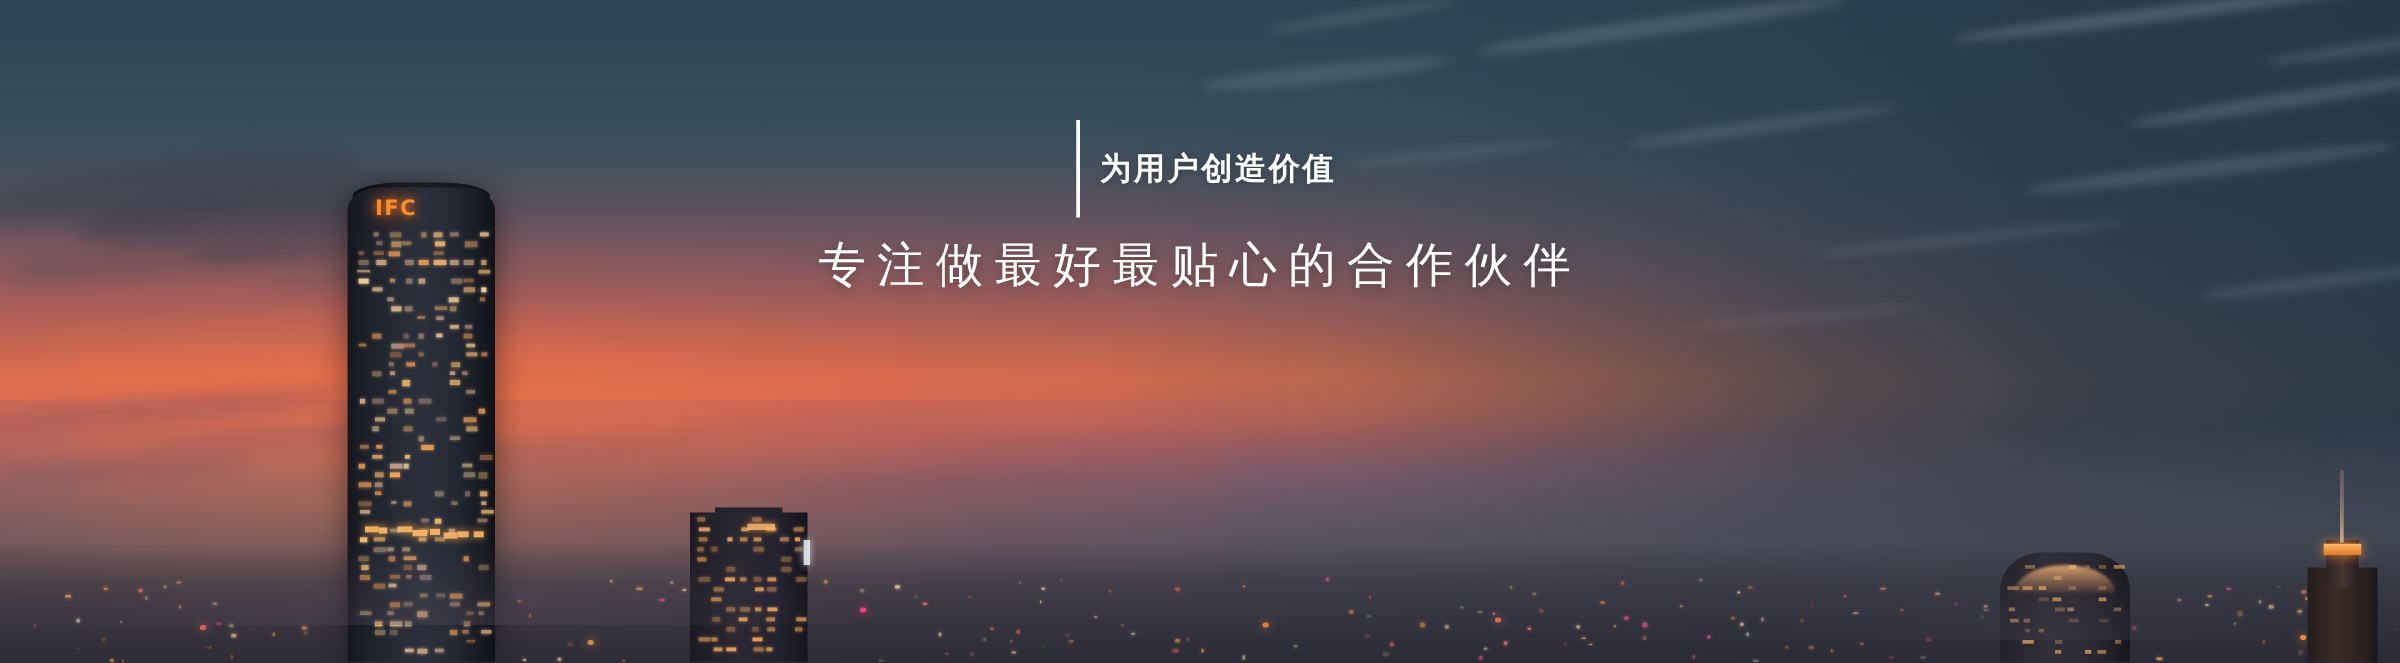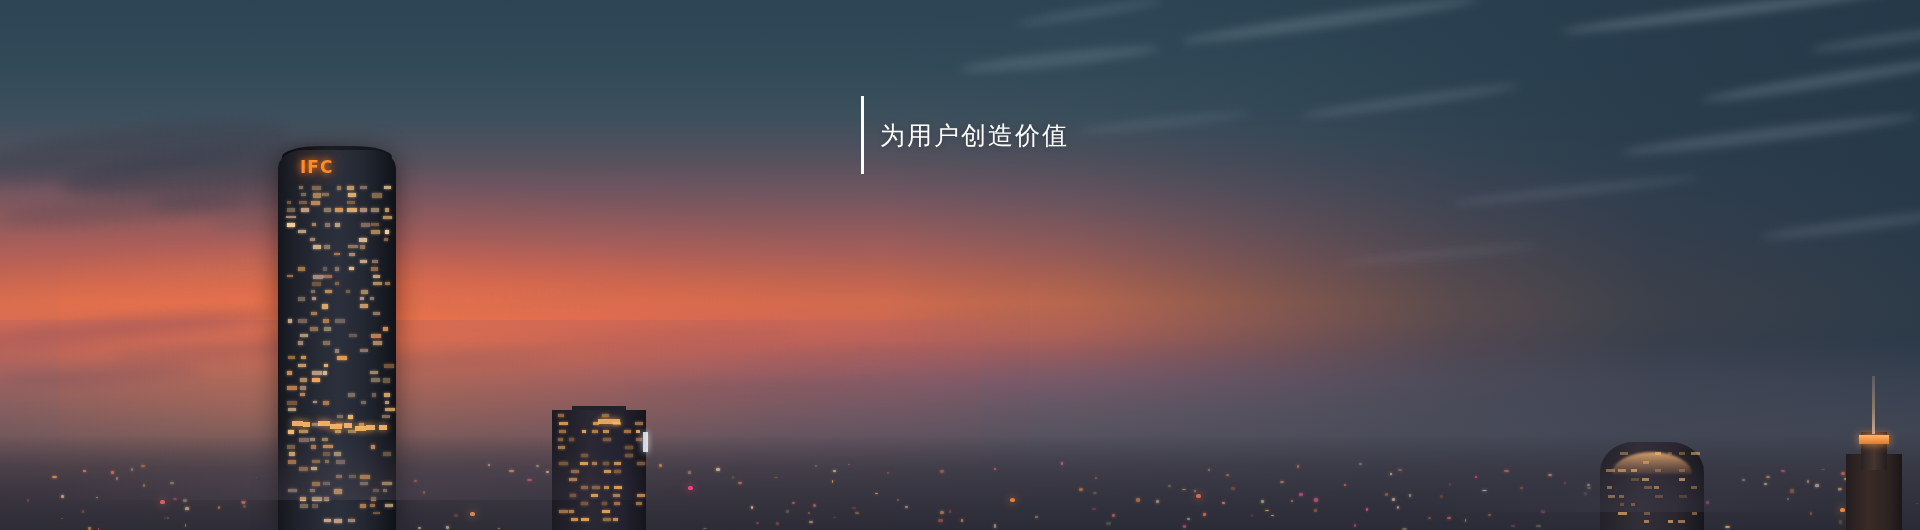--- a/index.html
+++ b/index.html
@@ -253,7 +253,7 @@
     font-size: 25px;
     line-height: 1.62;
     letter-spacing: 2px;
-    font-weight: 400;
+    font-weight: 700;
     text-shadow: 0 1px 6px rgba(0,0,0,0.25);
   }
   .tagline-en {

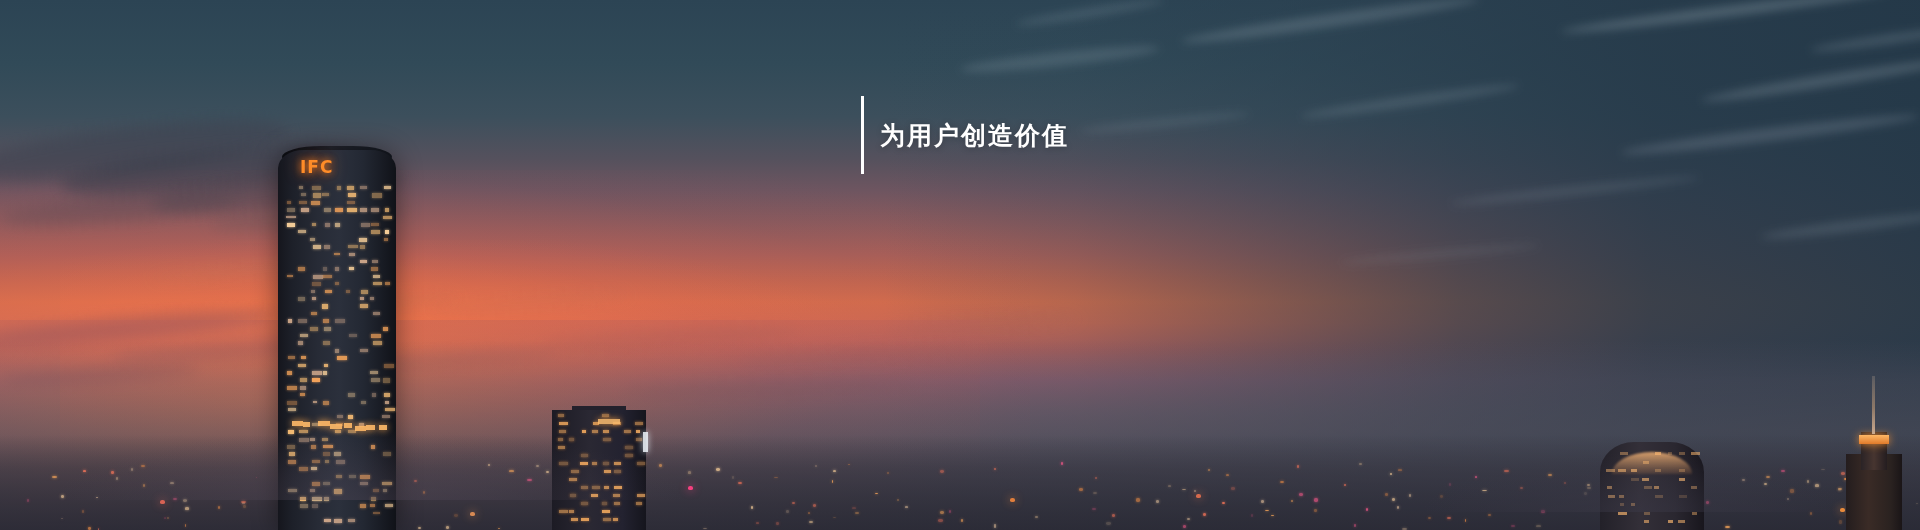--- a/index.html
+++ b/index.html
@@ -785,6 +785,7 @@
     </div>
 
 
+    <div class="tagline-cn">专注做最好最贴心的合作伙伴</div>
   </div>
 
 <div class="" style="position: absolute; left: 1420px; top: 452px; width: 430px; height: 60px; background: radial-gradient(at 50% 100%, rgba(58, 56, 70, 0.55), rgba(58, 56, 70, 0) 70%);"></div>

